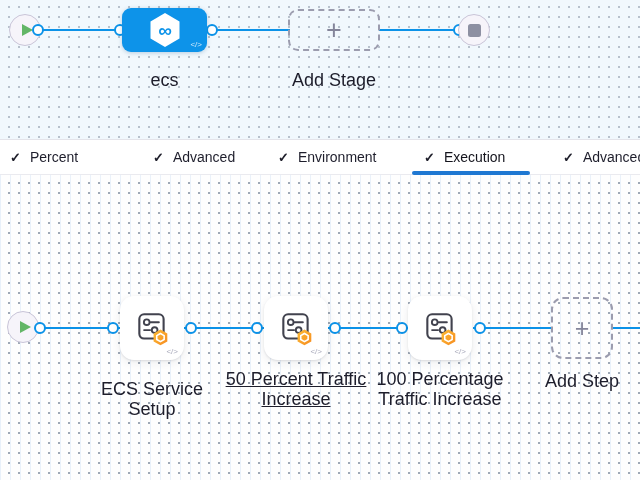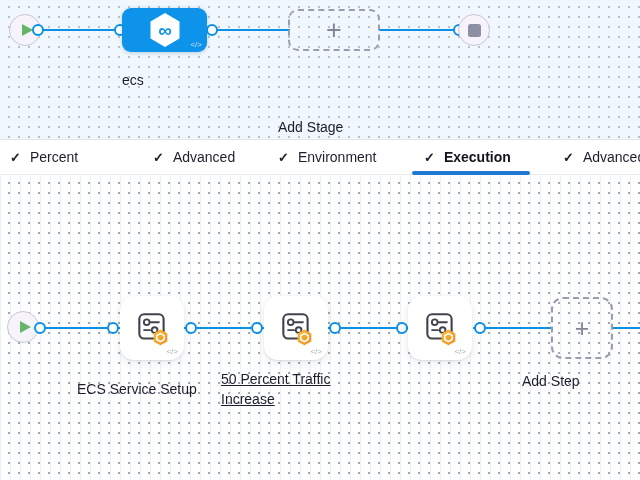--- a/index.html
+++ b/index.html
@@ -60,7 +60,7 @@
     display:flex;align-items:center;justify-content:center;cursor:pointer;}
   .step-node .code{position:absolute;right:6px;bottom:4px;font-size:8px;color:#a9aabb;}
   
-  .node-label{position:absolute;font-size:14px;color:#1d1d2b;line-height:20px;}
+  .node-label{position:absolute;text-align:center;font-size:18px;color:#1d1d2b;line-height:20px;}
 </style>
 </head>
 <body>

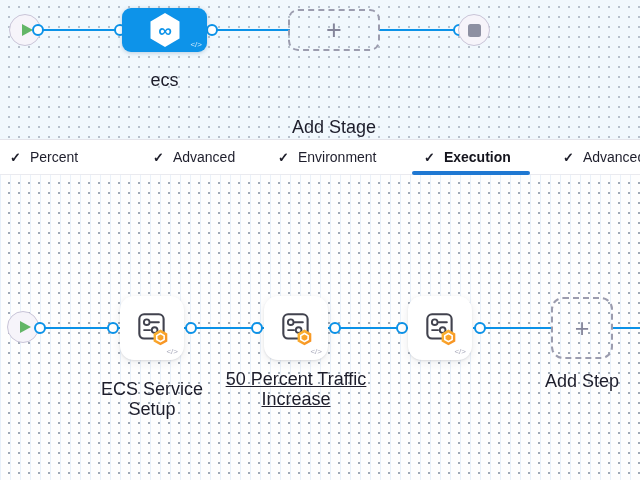--- a/index.html
+++ b/index.html
@@ -97,7 +97,7 @@
   </div>
 
   <div class="node-label" style="left:122px;top:70px;width:85px;">ecs</div>
-  <div class="node-label" style="left:278px;top:70px;width:112px;margin-top:47px;">Add Stage</div>
+  <div class="node-label" style="left:278px;top:70px;width:112px;">Add Stage</div>
 </div>
 
 <div class="tabbar">

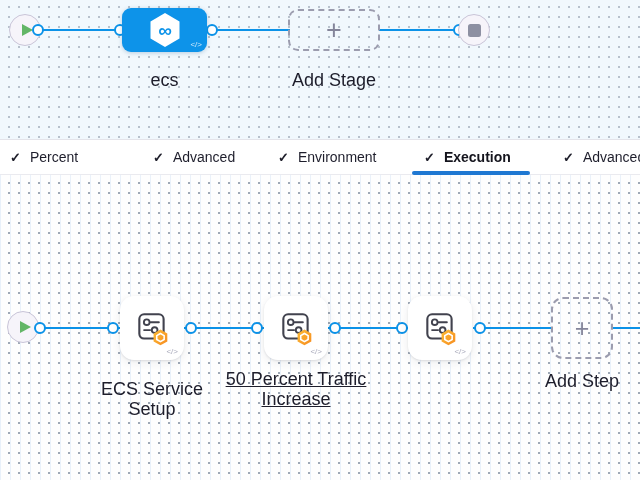--- a/index.html
+++ b/index.html
@@ -31,7 +31,7 @@
   .tab{position:absolute;top:0;height:100%;display:flex;align-items:center;gap:9px;
     font-size:14px;color:#1e1e2c;cursor:pointer;white-space:nowrap;}
   .tab .chk{font-size:13px;font-weight:700;color:#20202c;}
-  .tab.active .tab-label{font-weight:700;color:#14141d;}
+  .tab.active .tab-label{font-weight:400;color:#14141d;}
   .tab-underline{position:absolute;left:412px;bottom:-1px;width:118px;height:4px;
     background:#1f78d2;border-radius:3px;}
   

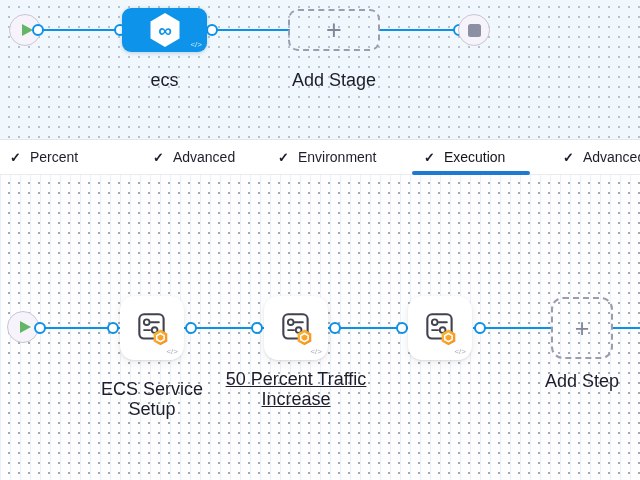--- a/index.html
+++ b/index.html
@@ -201,6 +201,7 @@
 
   <div class="node-label" style="left:77px;top:194px;width:150px;margin-top:10px;">ECS Service Setup</div>
   <div class="node-label" style="left:221px;top:194px;width:150px;text-decoration:underline;">50 Percent Traffic Increase</div>
+  <div class="node-label" style="left:365px;top:194px;width:150px;">100 Percentage Traffic Increase</div>
   <div class="node-label" style="left:522px;top:196px;width:120px;">Add Step</div>
 </div>
 

